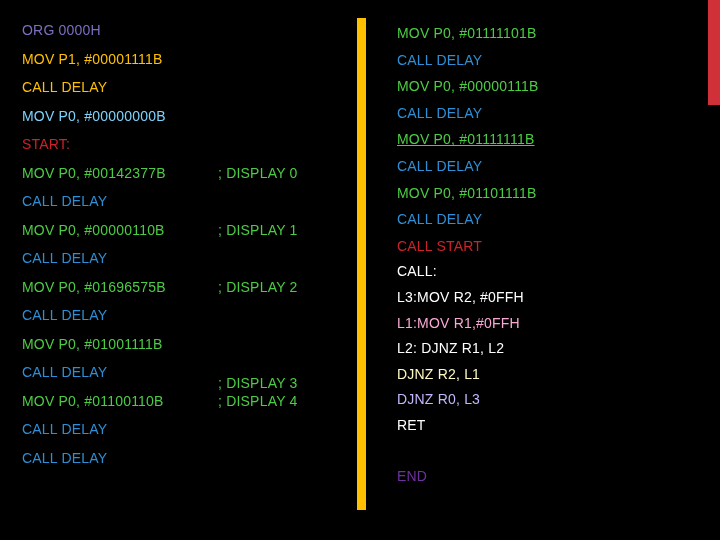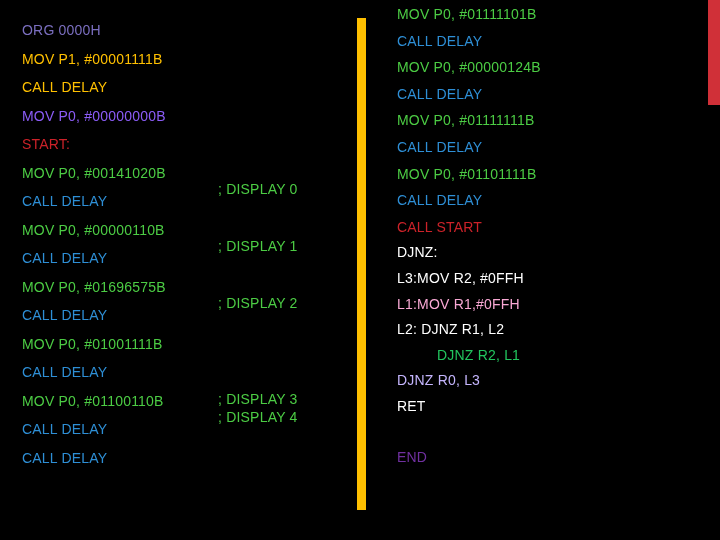--- a/index.html
+++ b/index.html
@@ -94,7 +94,7 @@
 
   
   #col-left  { padding-top: 16px; }
-  #col-right { padding-top: 1px; }
+  #col-right { padding-top: 20px; }
 </style>
 </head>
 <body>

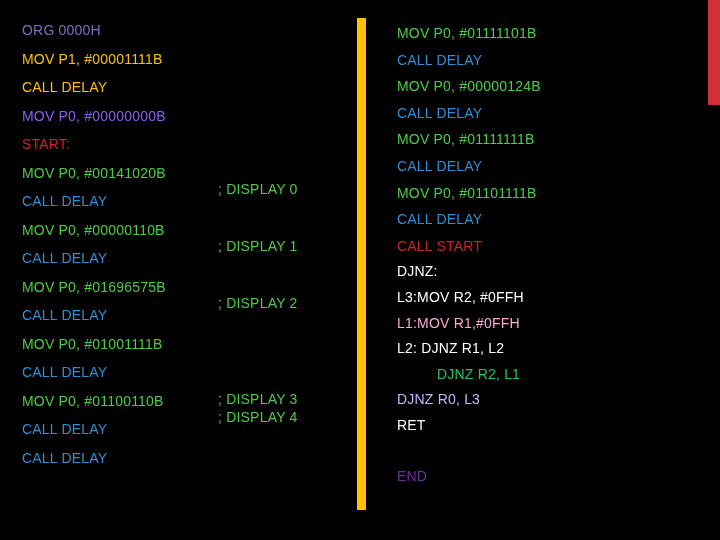--- a/index.html
+++ b/index.html
@@ -127,7 +127,7 @@
   <div class="code-col" id="col-right">
       <div class="code-line"><span class="txt" style="color: rgb(76, 204, 68);">MOV P0, #01111101B</span></div>
       <div class="code-line"><span class="txt" style="color: rgb(46, 143, 214);">CALL DELAY</span></div>
-      <div class="code-line"><span class="txt" style="color: rgb(76, 204, 68);">MOV P0, #00000124B</span></div>
+      <div class="code-line"><span class="txt" style="color: rgb(76, 204, 68);">MOV P0, #00000111B</span></div>
       <div class="code-line"><span class="txt" style="color: rgb(46, 143, 214);">CALL DELAY</span></div>
       <div class="code-line"><span class="txt" style="color: rgb(76, 204, 68);">MOV P0, #01111111B</span></div>
       <div class="code-line"><span class="txt" style="color: rgb(46, 143, 214);">CALL DELAY</span></div>

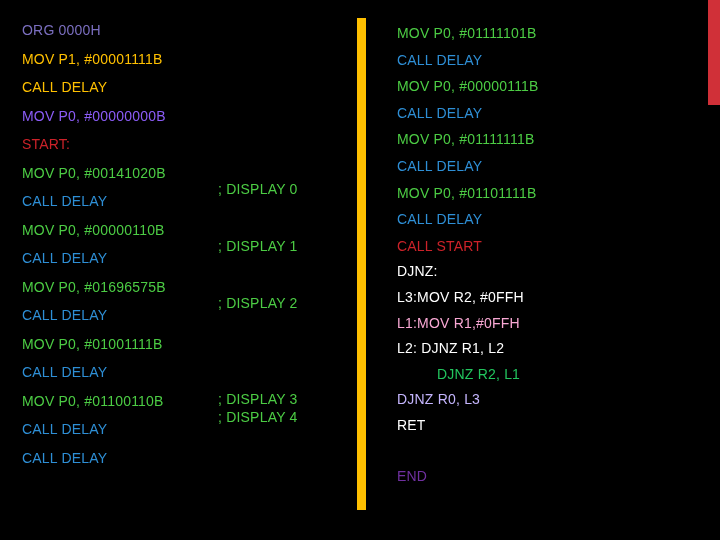--- a/index.html
+++ b/index.html
@@ -109,7 +109,7 @@
       <div class="code-line"><span class="txt" style="color: rgb(123, 111, 192);">ORG 0000H</span></div>
       <div class="code-line"><span class="txt" style="color: rgb(255, 192, 0);">MOV P1, #00001111B</span></div>
       <div class="code-line"><span class="txt" style="color: rgb(255, 192, 0);">CALL DELAY</span></div>
-      <div class="code-line"><span class="txt" style="color: #8b5cf6;">MOV P0, #00000000B</span></div>
+      <div class="code-line"><span class="txt" style="color: #7dd3fc;">MOV P0, #00000000B</span></div>
       <div class="code-line"><span class="txt" style="color: rgb(204, 34, 41);">START:</span></div>
       <div class="code-line"><span class="txt" style="color: rgb(76, 204, 68);">MOV P0, #00141020B</span><span class="cmt" style="color: rgb(76, 204, 68);">; DISPLAY 0</span></div>
       <div class="code-line"><span class="txt" style="color: rgb(46, 143, 214);">CALL DELAY</span></div>

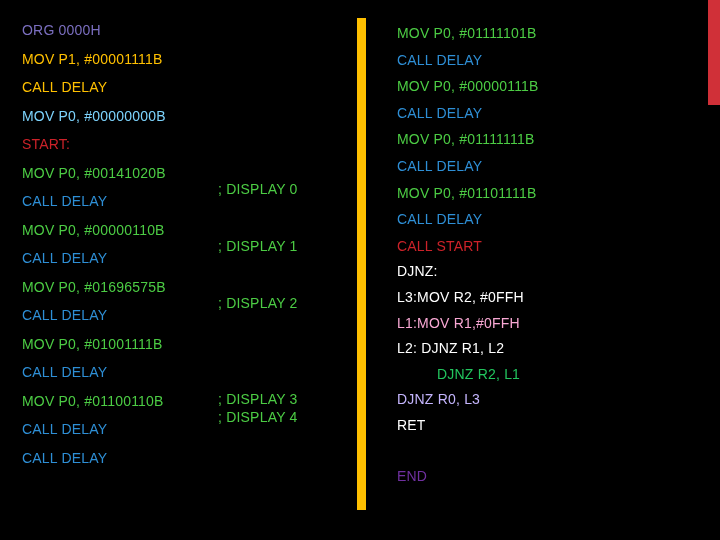--- a/index.html
+++ b/index.html
@@ -129,7 +129,7 @@
       <div class="code-line"><span class="txt" style="color: rgb(46, 143, 214);">CALL DELAY</span></div>
       <div class="code-line"><span class="txt" style="color: rgb(76, 204, 68);">MOV P0, #00000111B</span></div>
       <div class="code-line"><span class="txt" style="color: rgb(46, 143, 214);">CALL DELAY</span></div>
-      <div class="code-line"><span class="txt" style="color: rgb(76, 204, 68);">MOV P0, #01111111B</span></div>
+      <div class="code-line"><span class="txt" style="color: rgb(76, 204, 68); text-decoration: underline;">MOV P0, #01111111B</span></div>
       <div class="code-line"><span class="txt" style="color: rgb(46, 143, 214);">CALL DELAY</span></div>
       <div class="code-line"><span class="txt" style="color: rgb(76, 204, 68);">MOV P0, #01101111B</span></div>
       <div class="code-line"><span class="txt" style="color: rgb(46, 143, 214);">CALL DELAY</span></div>

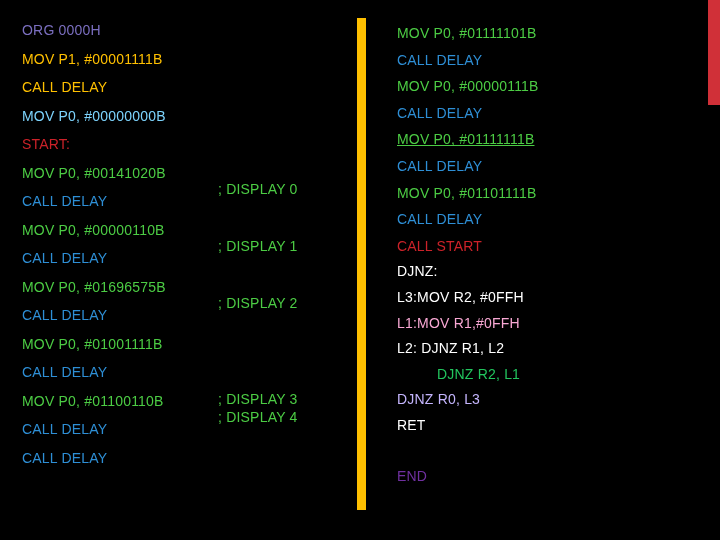--- a/index.html
+++ b/index.html
@@ -111,7 +111,7 @@
       <div class="code-line"><span class="txt" style="color: rgb(255, 192, 0);">CALL DELAY</span></div>
       <div class="code-line"><span class="txt" style="color: #7dd3fc;">MOV P0, #00000000B</span></div>
       <div class="code-line"><span class="txt" style="color: rgb(204, 34, 41);">START:</span></div>
-      <div class="code-line"><span class="txt" style="color: rgb(76, 204, 68);">MOV P0, #00141020B</span><span class="cmt" style="color: rgb(76, 204, 68);">; DISPLAY 0</span></div>
+      <div class="code-line"><span class="txt" style="color: rgb(76, 204, 68);">MOV P0, #00142377B</span><span class="cmt" style="color: rgb(76, 204, 68);">; DISPLAY 0</span></div>
       <div class="code-line"><span class="txt" style="color: rgb(46, 143, 214);">CALL DELAY</span></div>
       <div class="code-line"><span class="txt" style="color: rgb(76, 204, 68); text-align: center;">MOV P0, #00000110B</span><span class="cmt" style="color: rgb(76, 204, 68);">; DISPLAY 1</span></div>
       <div class="code-line"><span class="txt" style="color: rgb(46, 143, 214);">CALL DELAY</span></div>

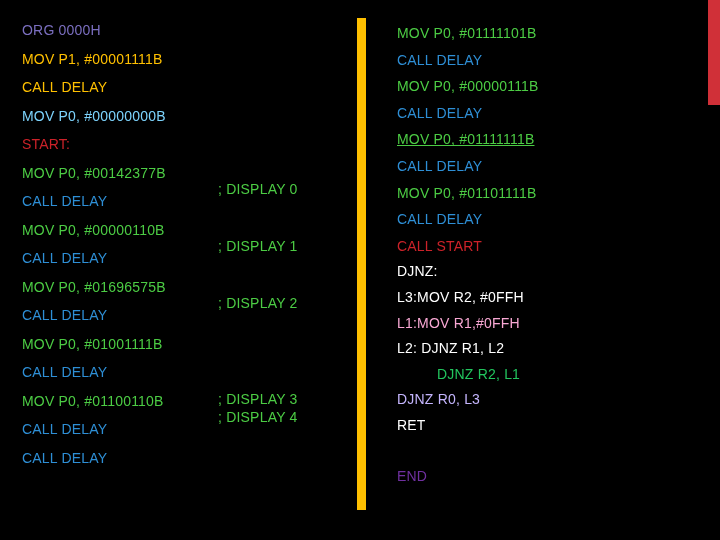--- a/index.html
+++ b/index.html
@@ -76,7 +76,7 @@
   }
   #col-left .code-line .cmt {
     left: 196px;
-    top: 16px;
+    top: 0;
     line-height: 28.5px;
   }
   #col-right .code-line {

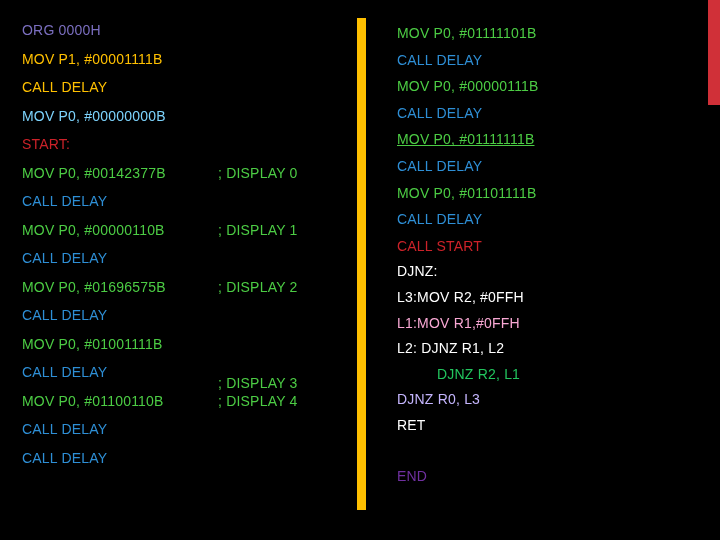--- a/index.html
+++ b/index.html
@@ -134,7 +134,7 @@
       <div class="code-line"><span class="txt" style="color: rgb(76, 204, 68);">MOV P0, #01101111B</span></div>
       <div class="code-line"><span class="txt" style="color: rgb(46, 143, 214);">CALL DELAY</span></div>
       <div class="code-line"><span class="txt" style="color: rgb(204, 34, 41);">CALL START</span></div>
-      <div class="code-line tight"><span class="txt" style="color: rgb(255, 255, 255);">DJNZ:</span></div>
+      <div class="code-line tight"><span class="txt" style="color: rgb(255, 255, 255);">CALL:</span></div>
       <div class="code-line tight"><span class="txt" style="color: rgb(255, 255, 255);">L3:MOV R2, #0FFH</span></div>
       <div class="code-line tight"><span class="txt" style="color: #f9a8d4;">L1:MOV R1,#0FFH</span></div>
       <div class="code-line tight"><span class="txt" style="color: rgb(255, 255, 255);">L2: DJNZ R1, L2</span></div>

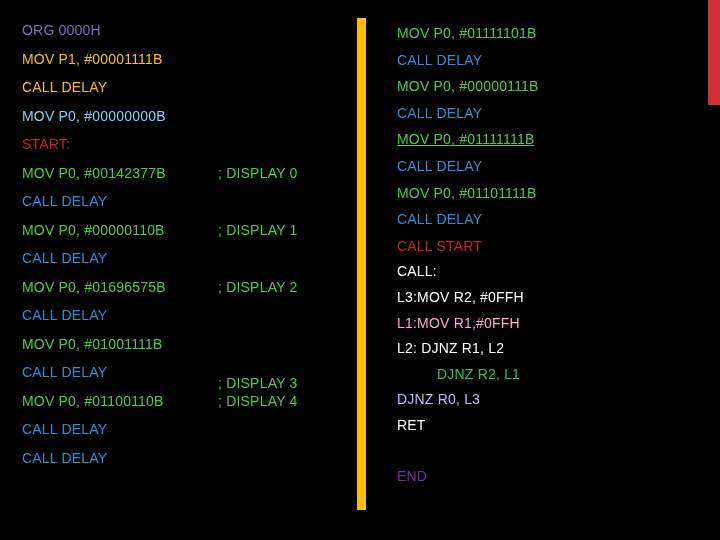--- a/index.html
+++ b/index.html
@@ -138,7 +138,7 @@
       <div class="code-line tight"><span class="txt" style="color: rgb(255, 255, 255);">L3:MOV R2, #0FFH</span></div>
       <div class="code-line tight"><span class="txt" style="color: #f9a8d4;">L1:MOV R1,#0FFH</span></div>
       <div class="code-line tight"><span class="txt" style="color: rgb(255, 255, 255);">L2: DJNZ R1, L2</span></div>
-      <div class="code-line tight"><span class="txt" style="color: #22c55e; margin-left: 40px;">DJNZ R2, L1</span></div>
+      <div class="code-line tight"><span class="txt" style="color: #fef9c3;">DJNZ R2, L1</span></div>
       <div class="code-line tight"><span class="txt" style="color: #c4b5fd;">DJNZ R0, L3</span></div>
       <div class="code-line tight"><span class="txt" style="color: rgb(255, 255, 255);">RET</span></div>
       <div class="code-line tight blank"><span class="txt" style="color: rgb(255, 255, 255);"></span></div>

